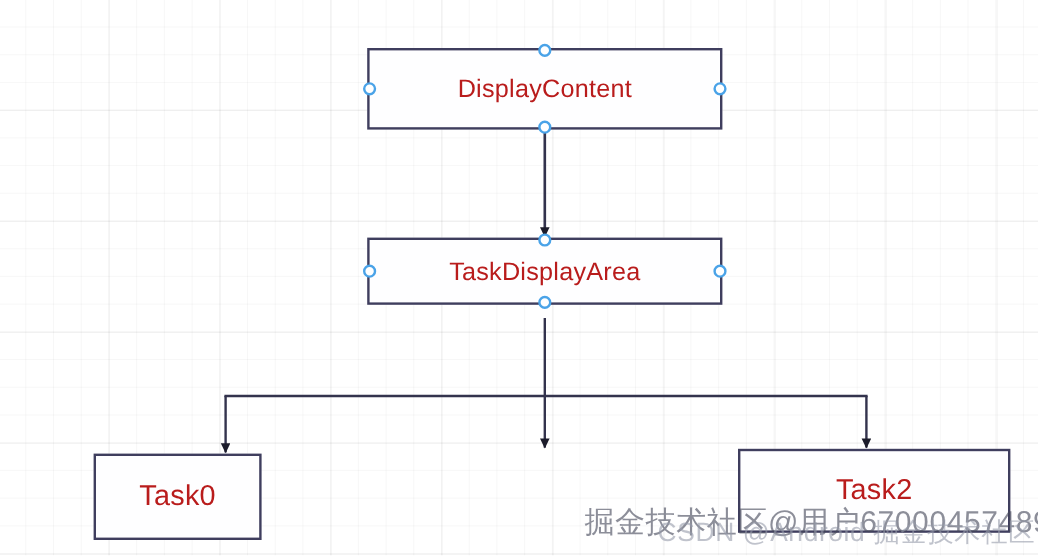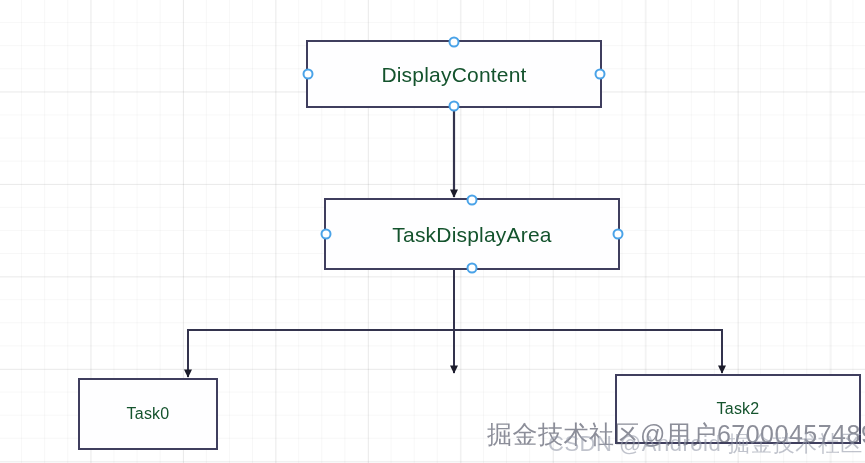--- a/index.html
+++ b/index.html
@@ -50,7 +50,7 @@
     justify-content: center;
   }
   .node-label {
-    color: #14532d;
+    color: #b91c1c;
     font-family: "Liberation Sans", sans-serif;
     font-size: 21px;
     line-height: 1;

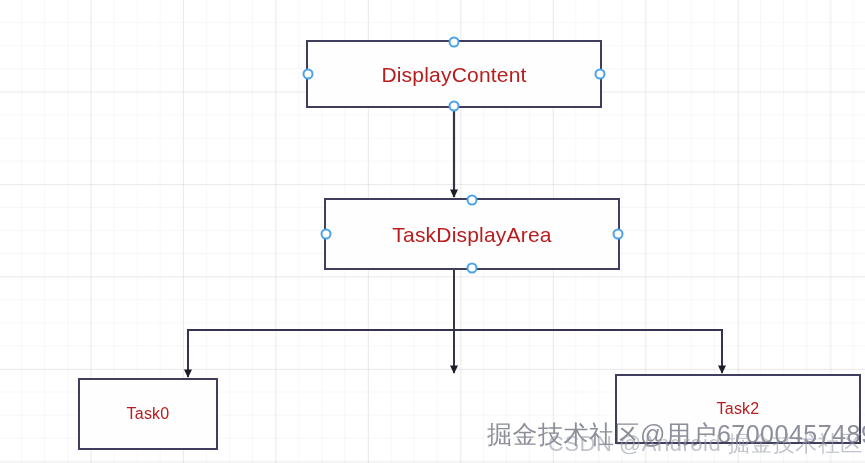--- a/index.html
+++ b/index.html
@@ -131,7 +131,7 @@
     <span class="anchor right"></span>
   </div>
 
-  <div class="node" id="node-task-display-area" style="left:324px; top:198px; width:296px; height:72px;">
+  <div class="node" id="node-task-display-area" style="left:306px; top:198px; width:296px; height:56px;">
     <span class="node-label">TaskDisplayArea</span>
     <span class="anchor top"></span>
     <span class="anchor bottom"></span>

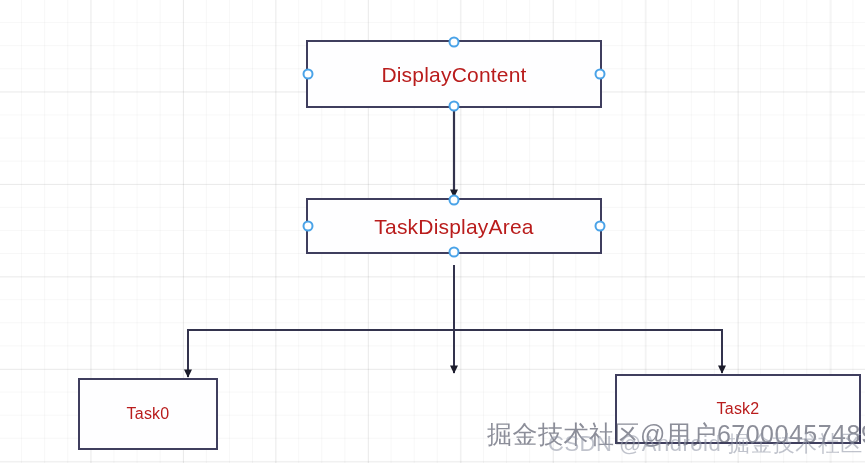--- a/index.html
+++ b/index.html
@@ -57,7 +57,7 @@
     letter-spacing: 0.2px;
     white-space: nowrap;
   }
-  .node.task .node-label { font-size: 16px; text-align: right; }
+  .node.task .node-label { font-size: 24px; text-align: right; }
 
   
   .anchor {

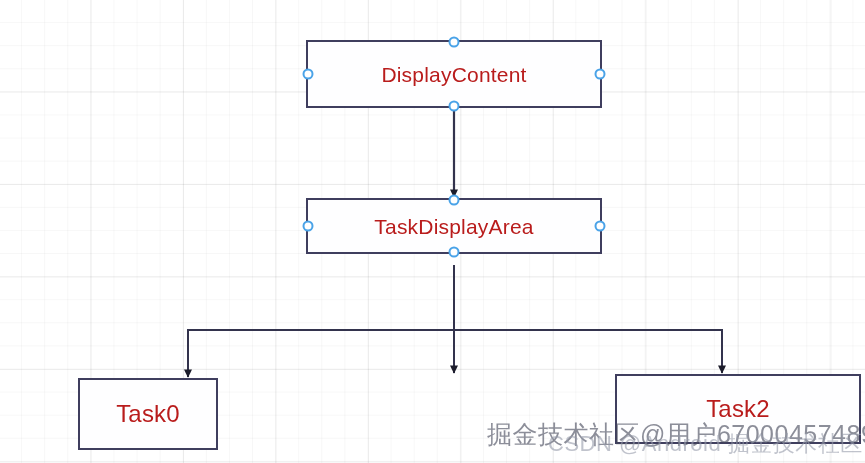--- a/index.html
+++ b/index.html
@@ -144,7 +144,7 @@
   </div>
 
 
-  <div class="node task" id="node-task2" style="left:615px; top:374px; width:246px; height:70px;">
+  <div class="node task" id="node-task2" style="left:615px; top:374px; width:227px; height:70px;">
     <span class="node-label">Task2</span>
   </div>
 

